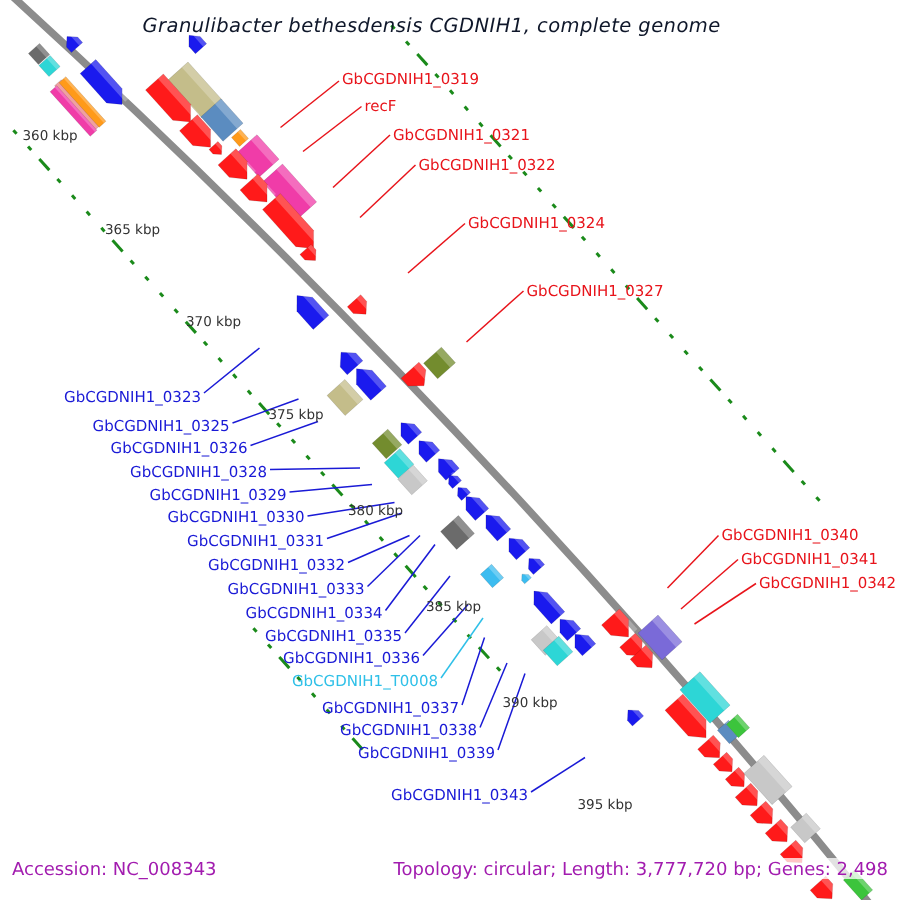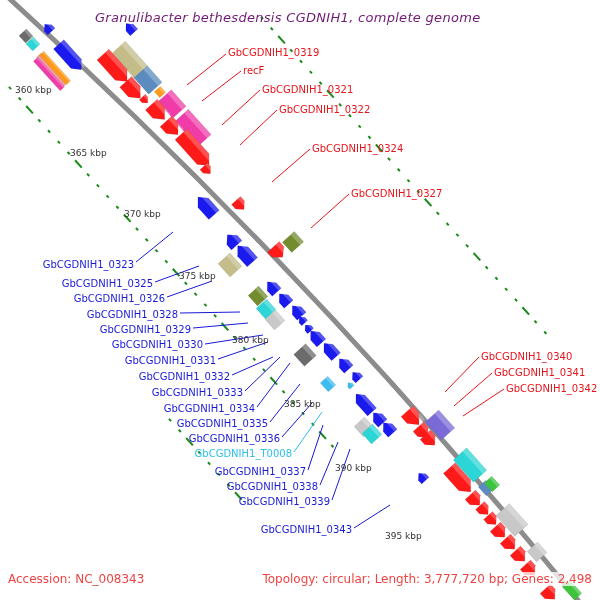--- a/index.html
+++ b/index.html
@@ -6,7 +6,7 @@
   body { width:600px; height:600px; position:relative; overflow:hidden;
          font-family: "DejaVu Sans", sans-serif; }
   #map { position:absolute; left:0; top:0; }
-  .title { position:absolute; left:95px; top:10px; font-size:13px; font-style:italic; color:#701a75;
+  .title { position:absolute; left:95px; top:10px; font-size:13px; font-style:italic; color:#0f172a;
            letter-spacing:0.3px; font-family:"DejaVu Sans", sans-serif; }
   .footer { position:absolute; top:572px; font-size:12px; color:#ef4444; font-family:"DejaVu Sans", sans-serif;
             background:rgba(255,255,255,0.75); }

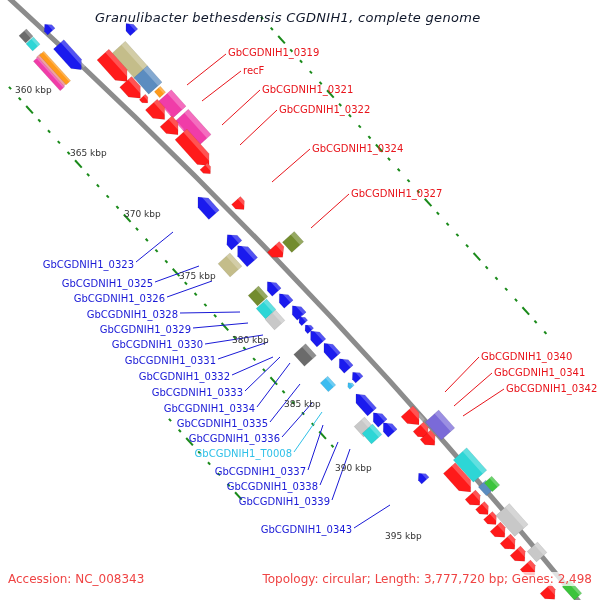--- a/index.html
+++ b/index.html
@@ -8,7 +8,7 @@
   #map { position:absolute; left:0; top:0; }
   .title { position:absolute; left:95px; top:10px; font-size:13px; font-style:italic; color:#0f172a;
            letter-spacing:0.3px; font-family:"DejaVu Sans", sans-serif; }
-  .footer { position:absolute; top:572px; font-size:12px; color:#ef4444; font-family:"DejaVu Sans", sans-serif;
+  .footer { position:absolute; top:572px; font-size:12px; color:#a21caf; font-family:"DejaVu Sans", sans-serif;
             background:rgba(255,255,255,0.75); }
   #acc { left:8px; }
   #topo { right:8px; }

